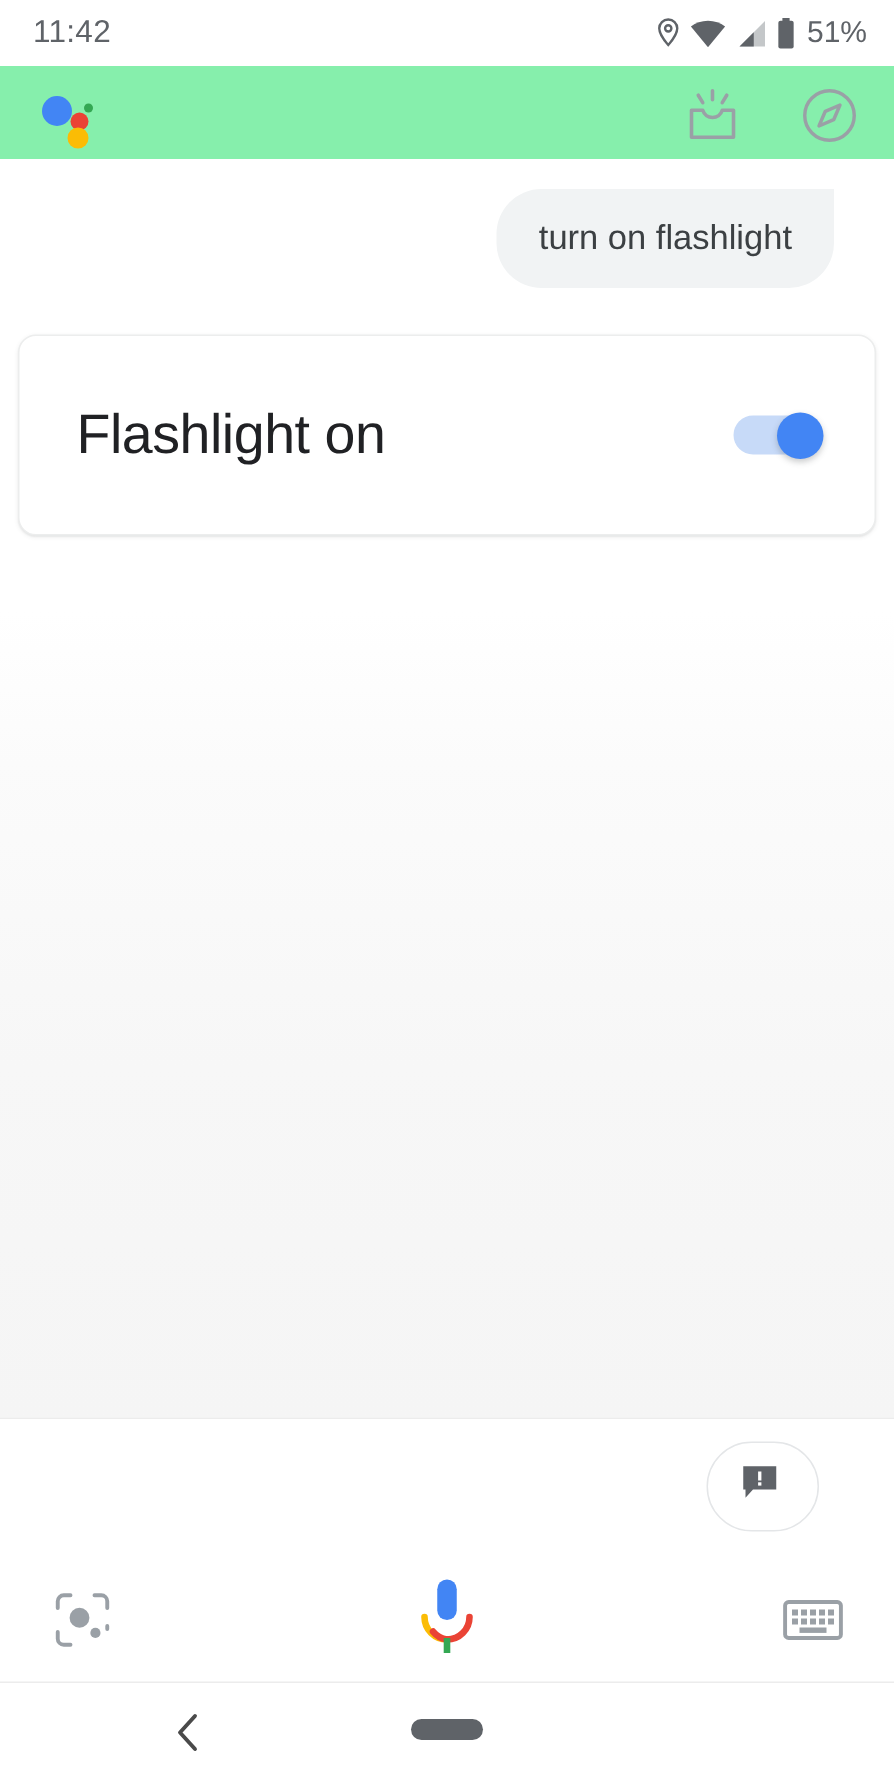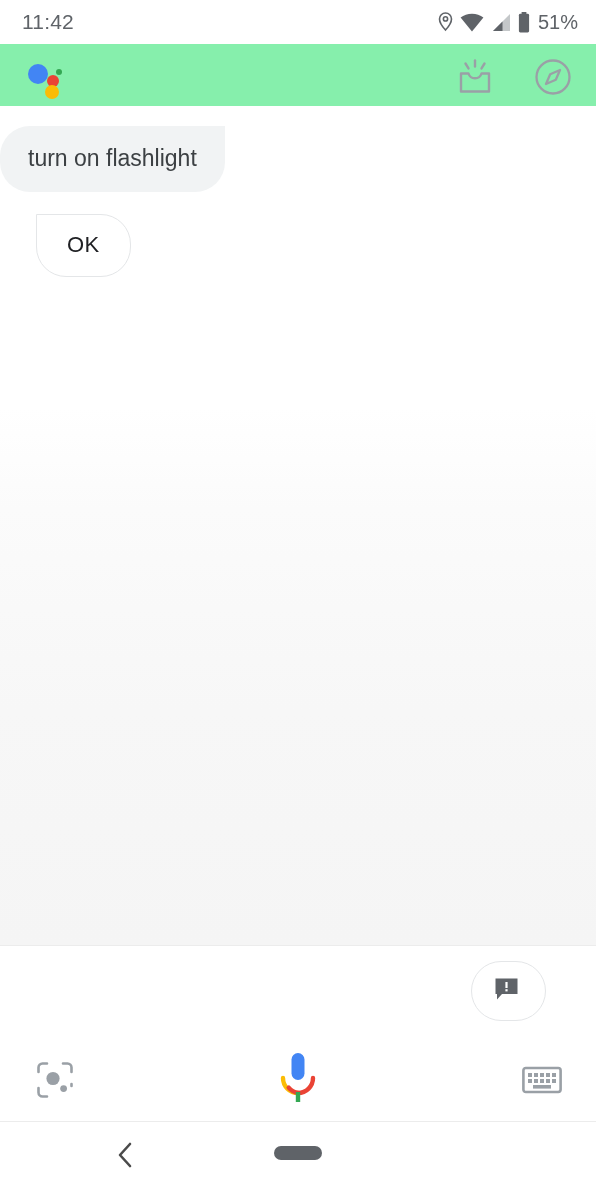--- a/index.html
+++ b/index.html
@@ -45,7 +45,7 @@
   }
 
   
-  .query-row { display:flex; justify-content:flex-start; padding:20px 56px 0 0; }
+  .query-row { display:flex; justify-content:flex-end; padding:20px 40px 0 0; }
   .query-bubble {
     background:#f1f3f4; color:#3c4043;
     font-size:23px; line-height:1;

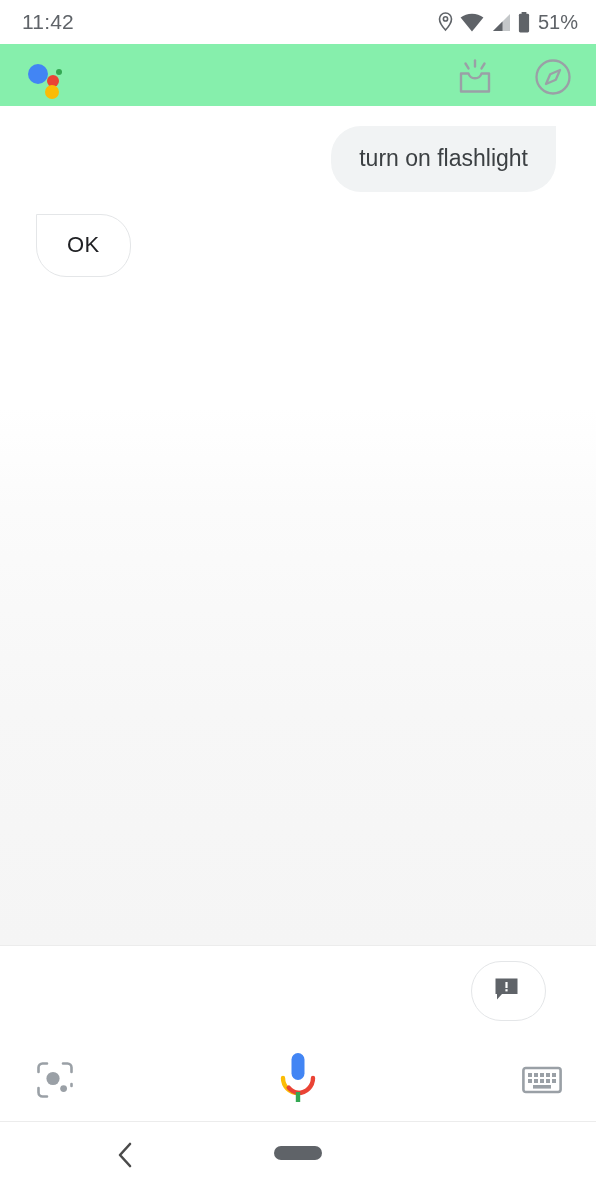--- a/index.html
+++ b/index.html
@@ -195,9 +195,6 @@
       <div class="query-bubble">turn on flashlight</div>
     </div>
 
-    <div class="resp-row">
-      <div class="resp-bubble">OK</div>
-    </div>
 
 
   </div>

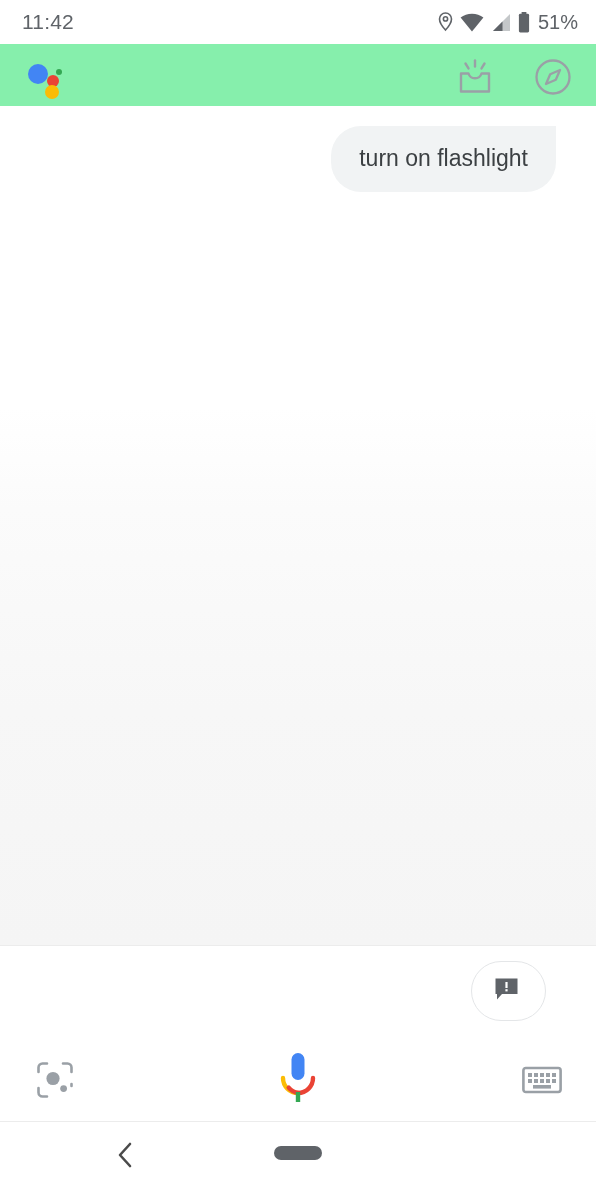--- a/index.html
+++ b/index.html
@@ -196,6 +196,13 @@
     </div>
 
 
+    <div class="card">
+      <div class="card-title">Flashlight on</div>
+      <div class="toggle">
+        <span class="toggle-track"></span>
+        <span class="toggle-thumb"></span>
+      </div>
+    </div>
 
   </div>
 

